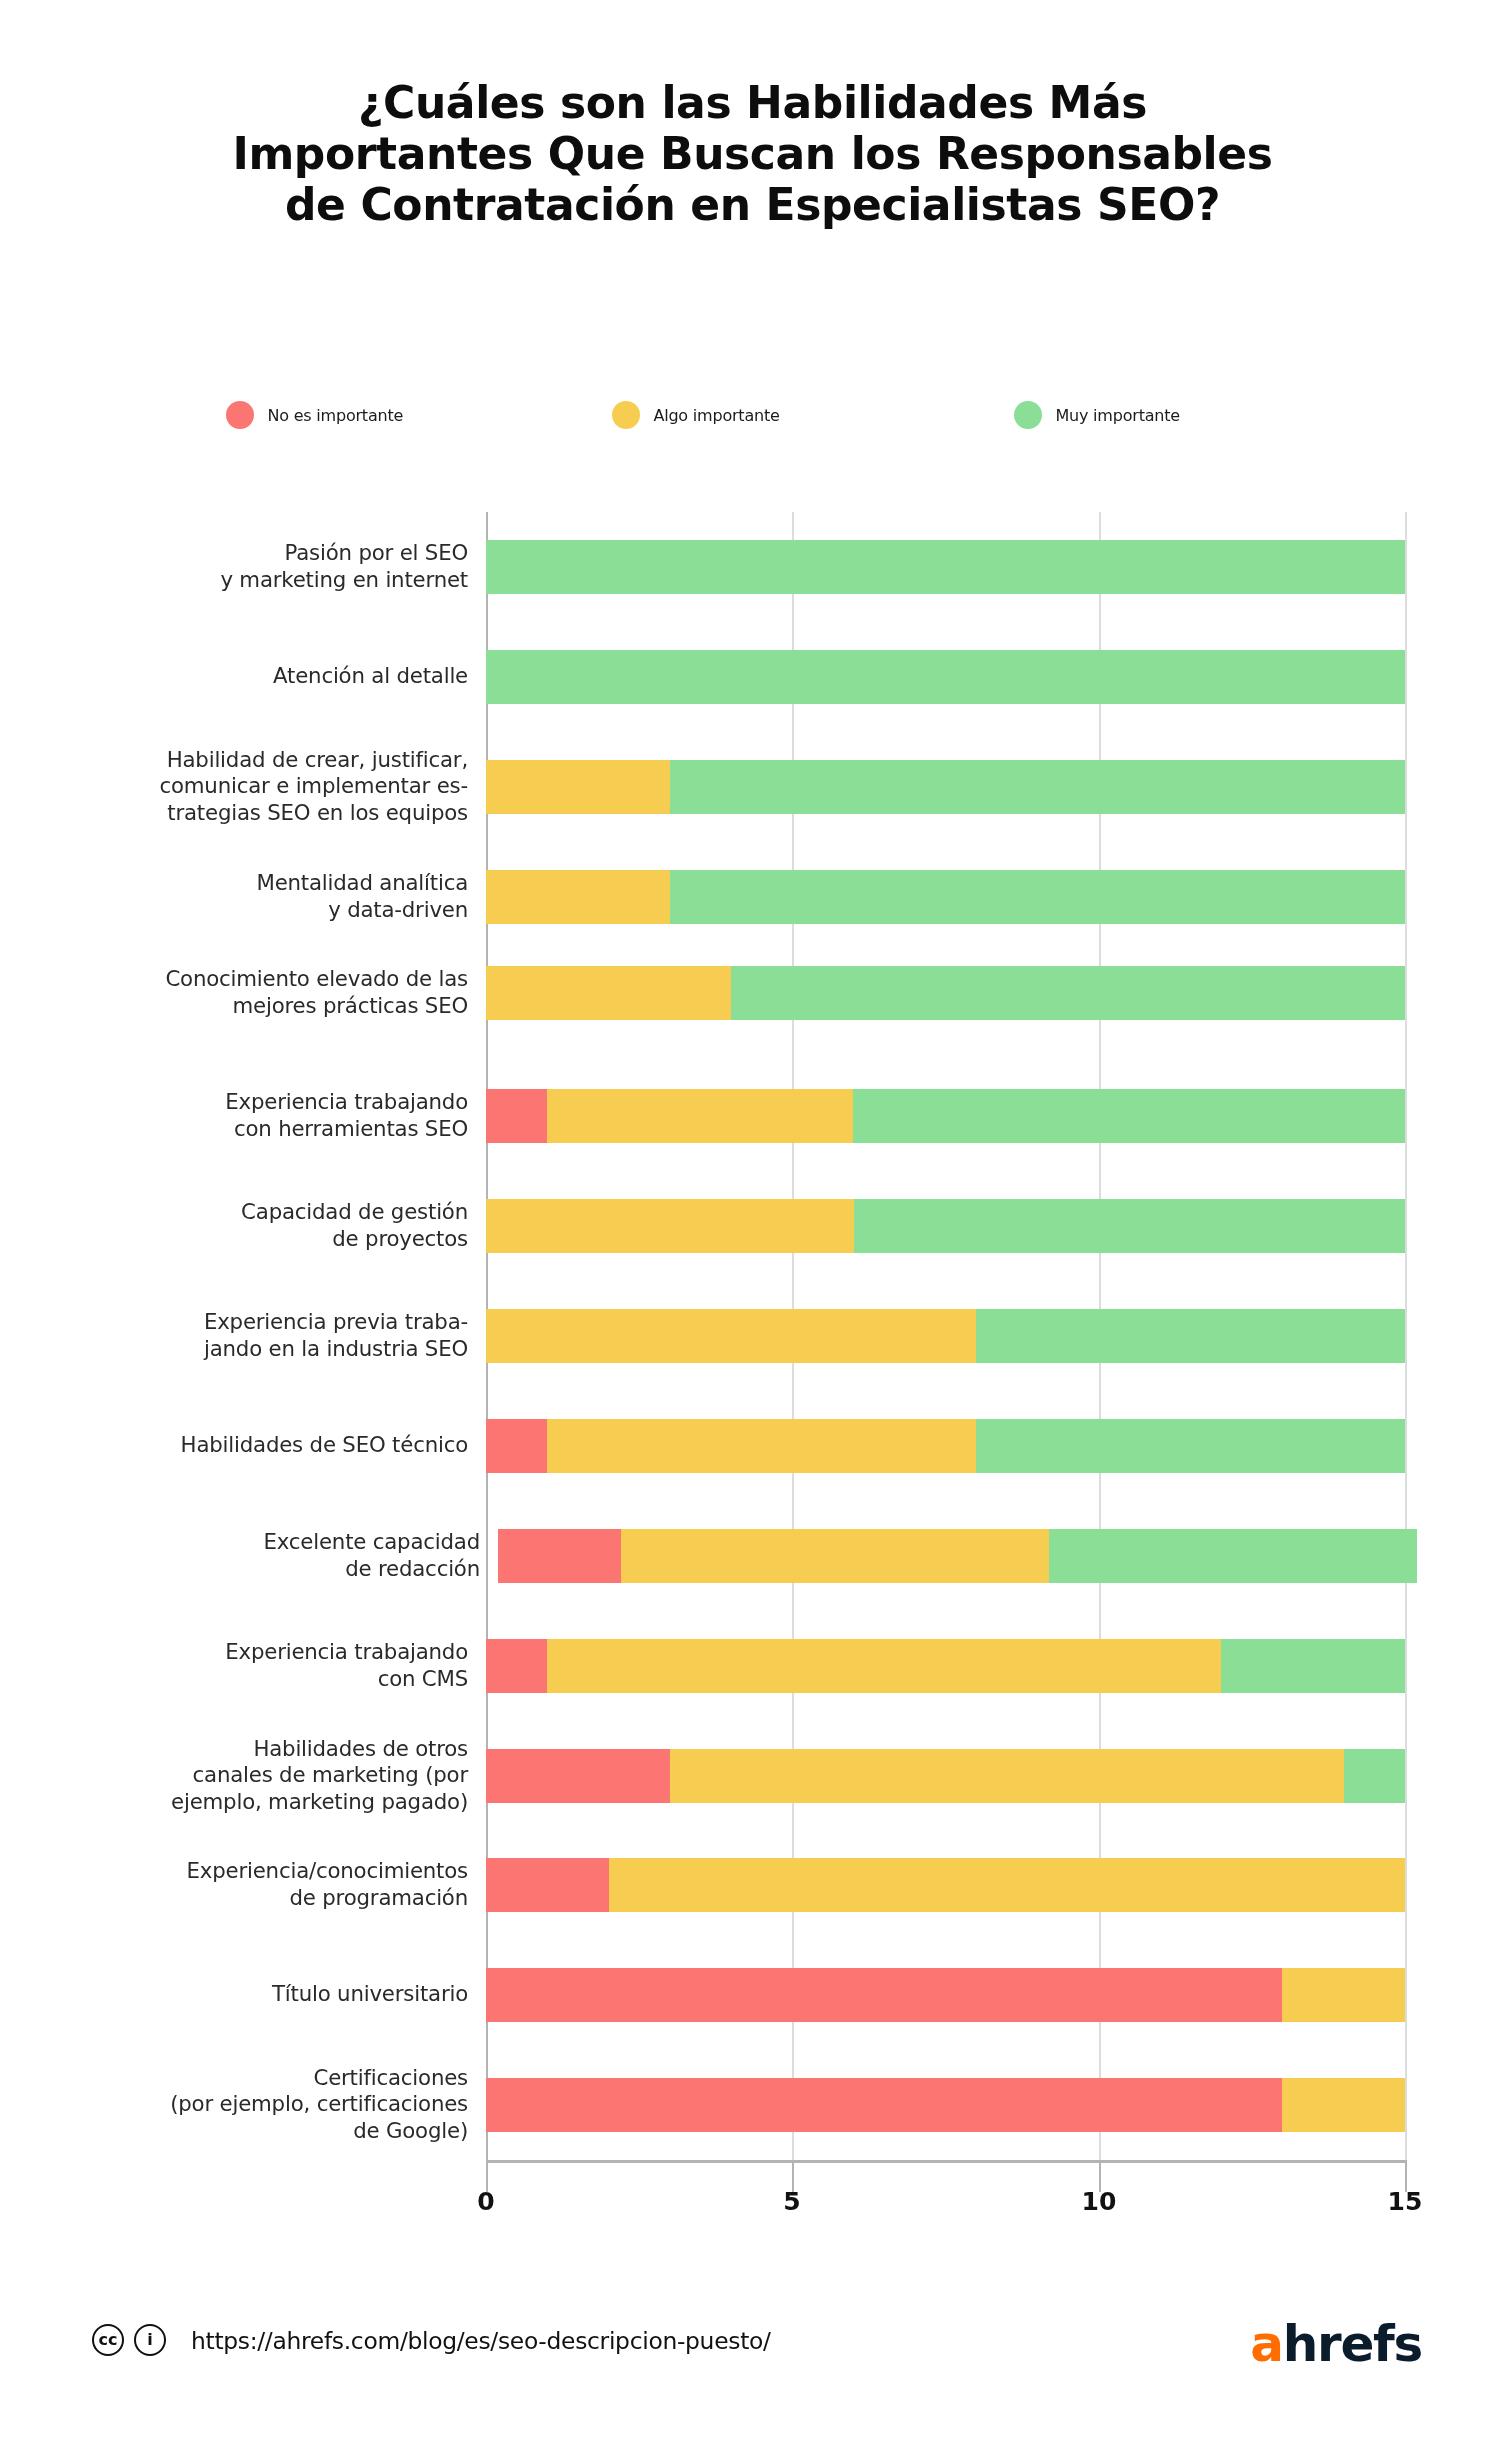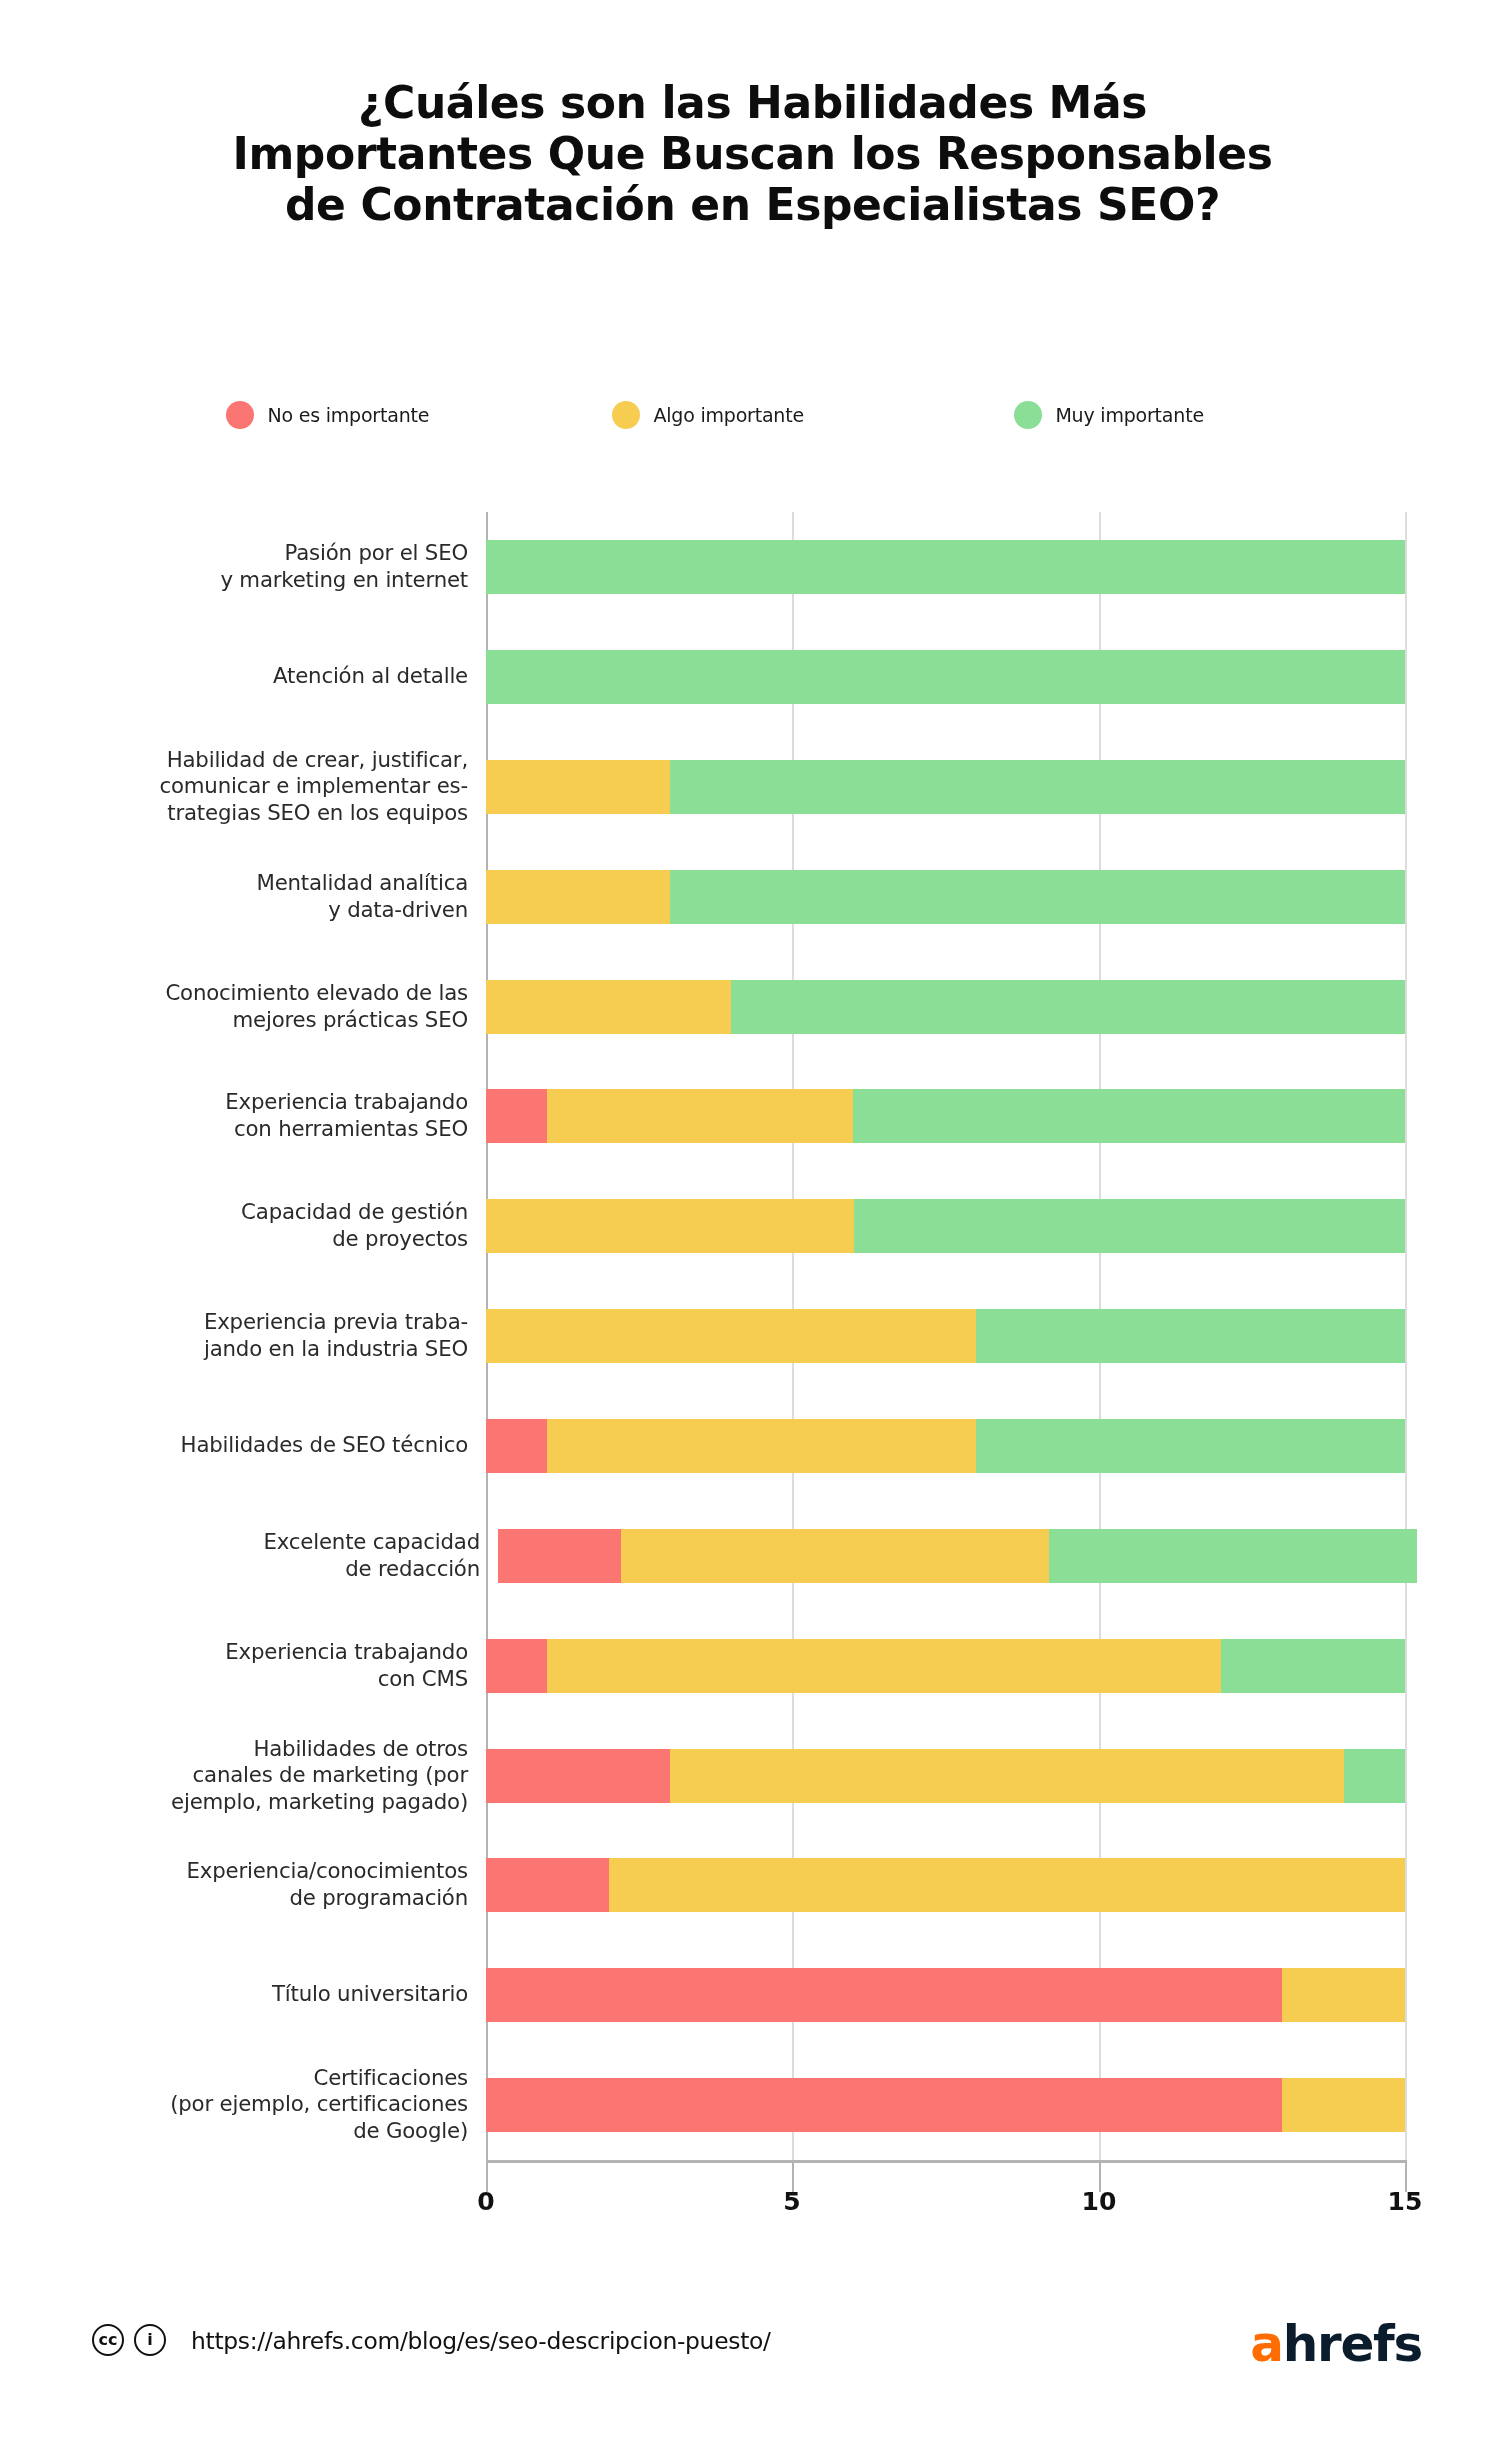--- a/index.html
+++ b/index.html
@@ -54,7 +54,7 @@
   }
   .legend-label {
     font-family: "DejaVu Sans", sans-serif;
-    font-size: 19px;
+    font-size: 16px;
     color: #1b1b1b;
     white-space: nowrap;
     letter-spacing: -0.2px;

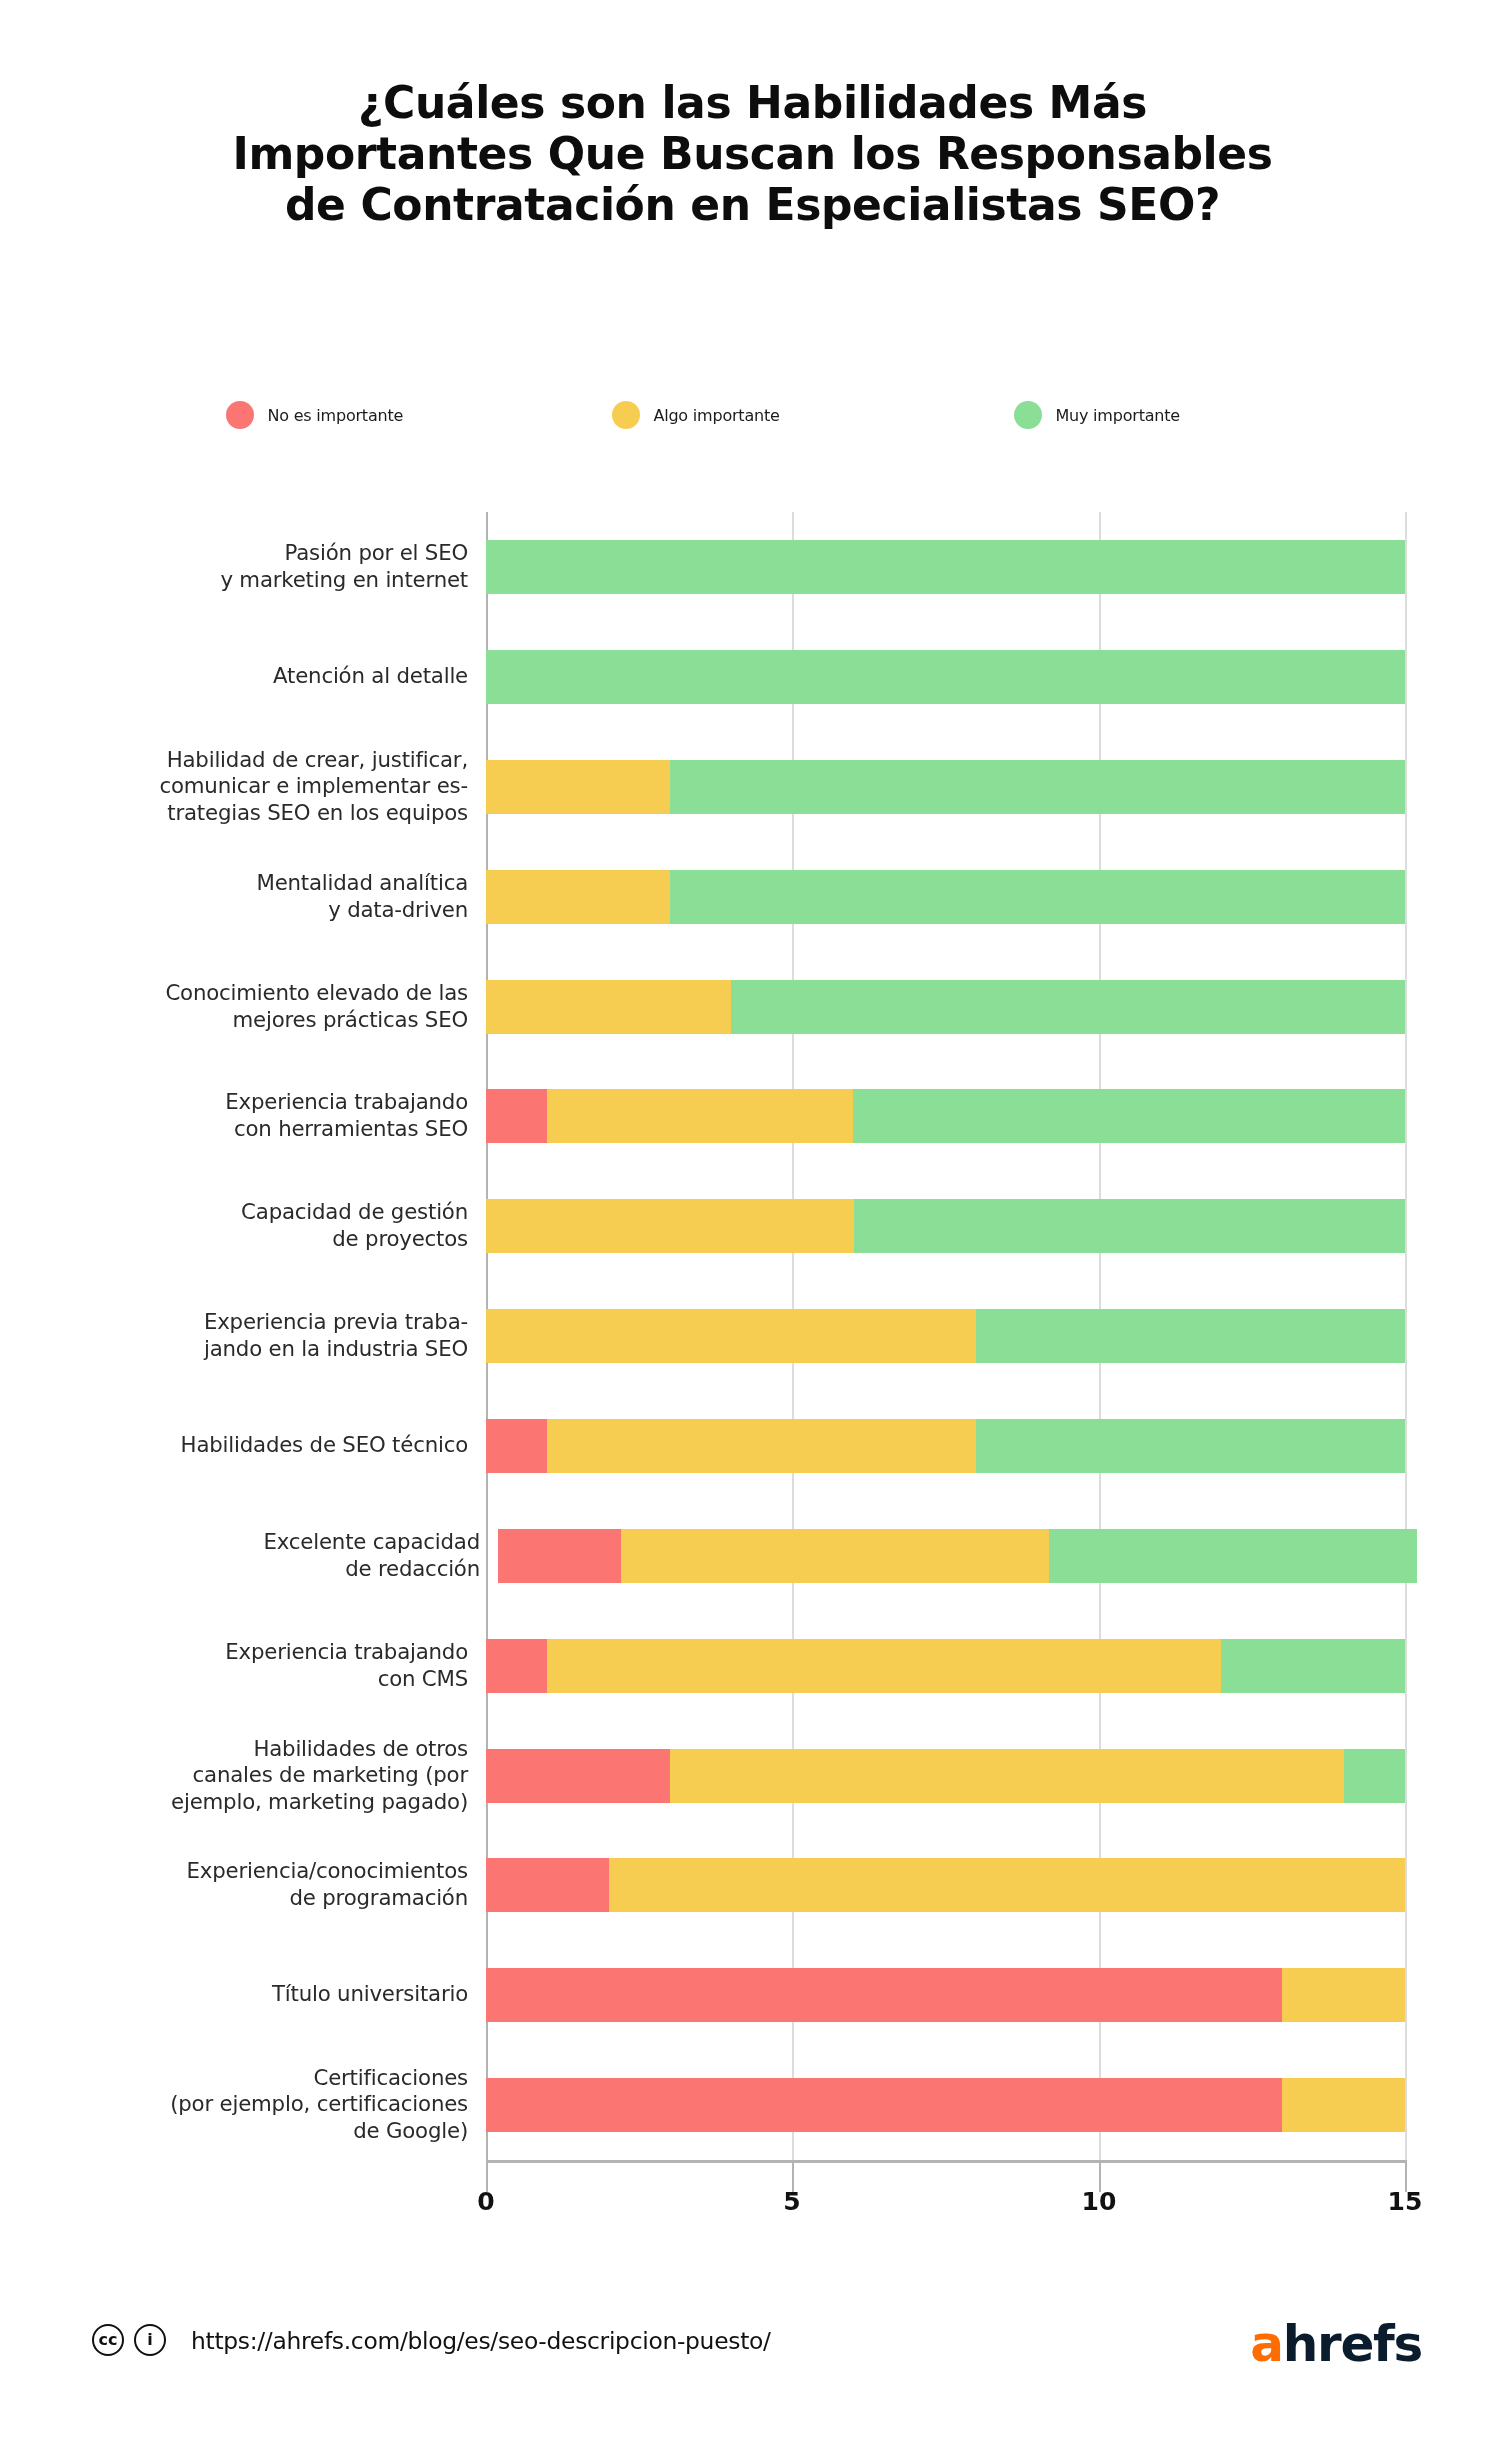--- a/index.html
+++ b/index.html
@@ -238,7 +238,7 @@
             <div class="seg" title="Muy importante: 12" style="width: 735px; background: rgb(138, 222, 150);"></div>
           </div>
         </div>
-        <div class="row" style="top: 468px; height: 54px; padding-left: 8px;">
+        <div class="row" style="top: 454px; height: 54px; padding-left: 8px;">
           <div class="row-label" style="top: -0.1px;">Conocimiento elevado de las
 mejores prácticas SEO</div>
           <div class="bar-track" style="width: 919px;">

